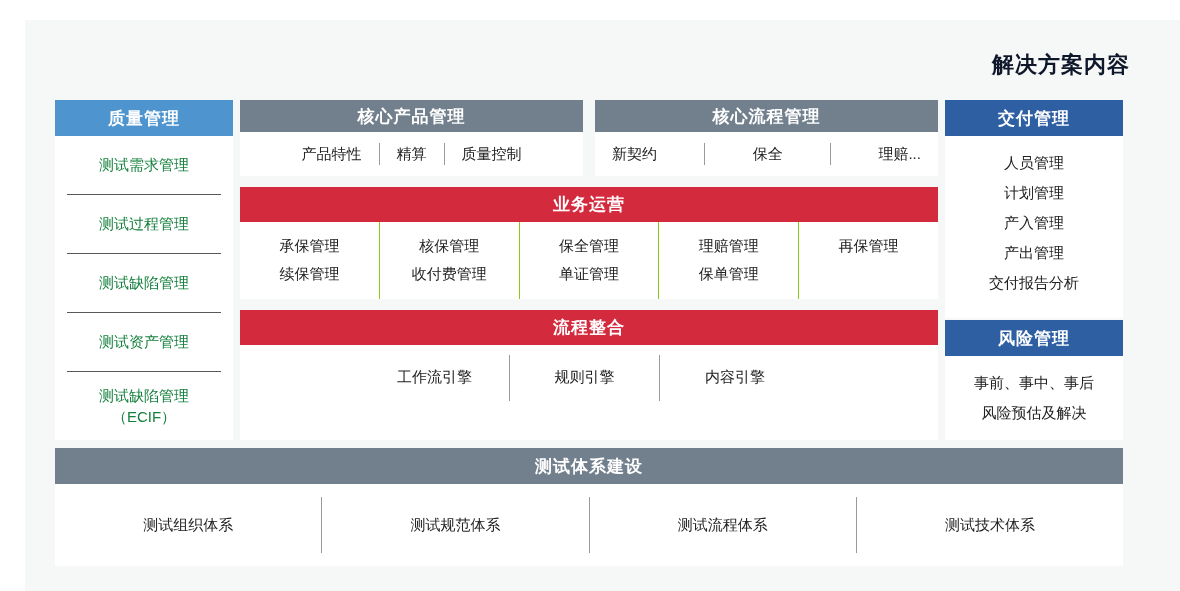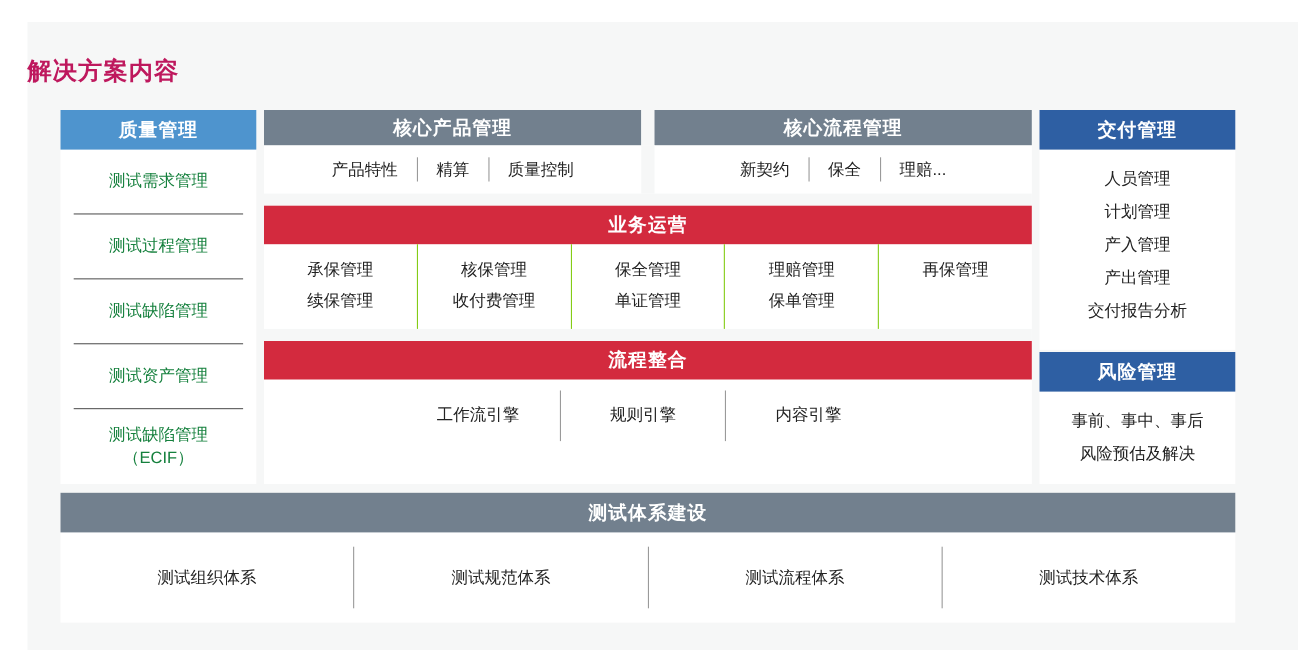--- a/index.html
+++ b/index.html
@@ -20,10 +20,10 @@
   .page-title {
     position: absolute;
     left: 0; top: 30px; width: 1105px;
-    text-align: left;
+    text-align: right;
     font-size: 22px;
     font-weight: bold;
-    color: #be185d;
+    color: #0f172a;
     letter-spacing: 1px;
   }
 

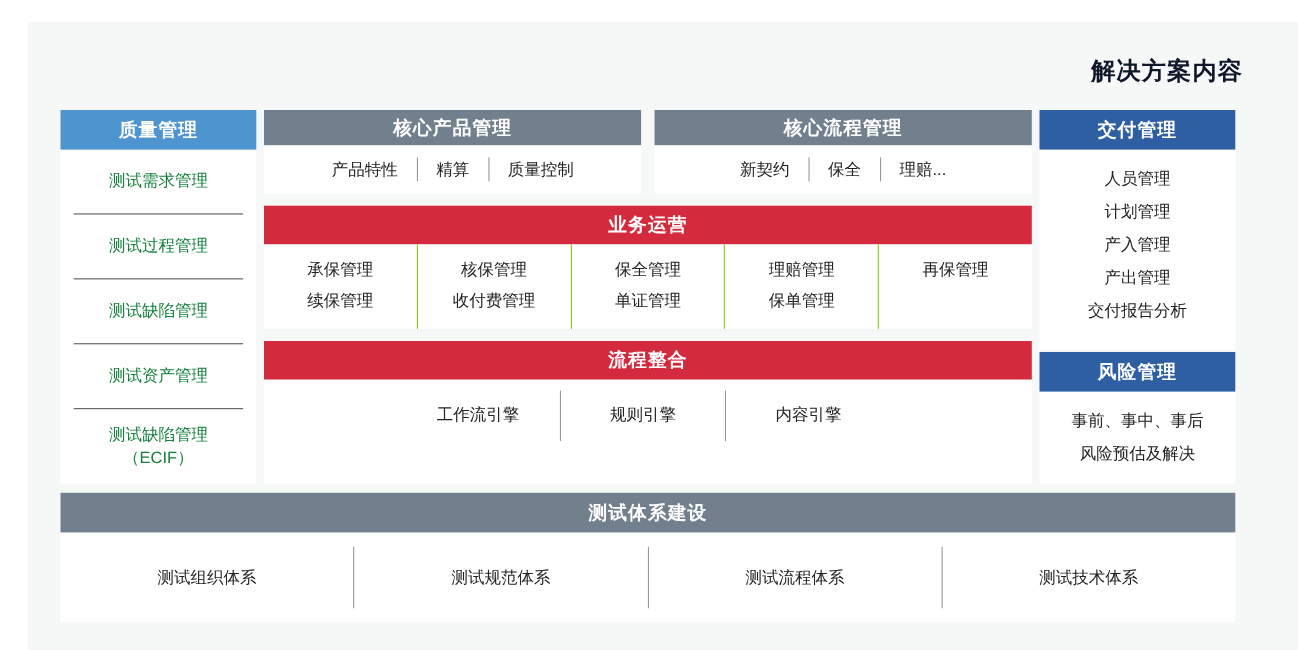--- a/index.html
+++ b/index.html
@@ -90,7 +90,7 @@
   }
   .chip-row.a { width: 343px; justify-content: center; }
   .chip-row.gapcell { width: 12px; background: #f6f7f7; height: 44px; }
-  .chip-row.b { width: 343px; justify-content: center; }
+  .chip-row.b { width: 343px; justify-content: space-between; }
   .chip {
     font-size: 15px;
     color: #222;

